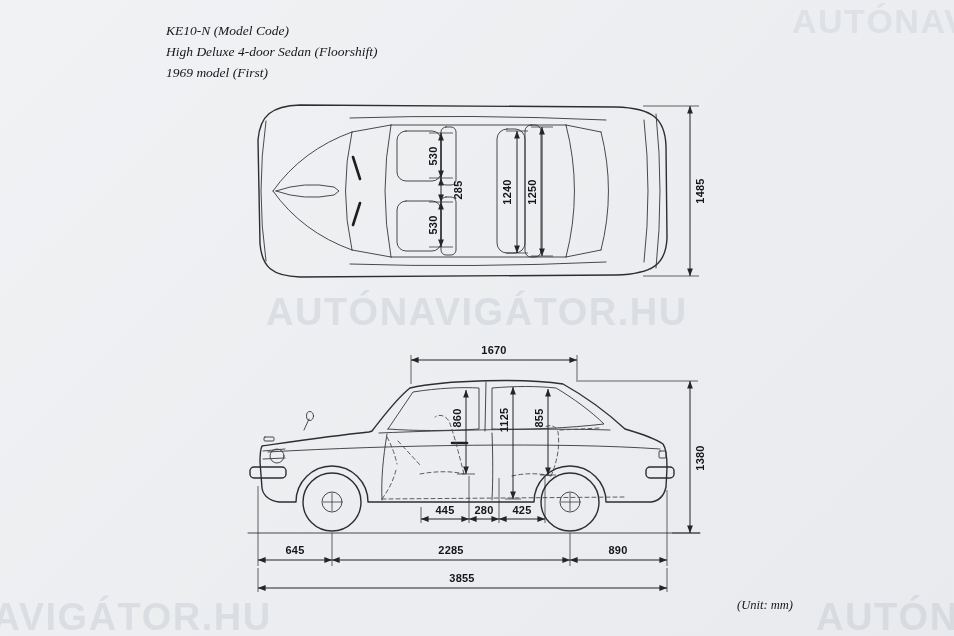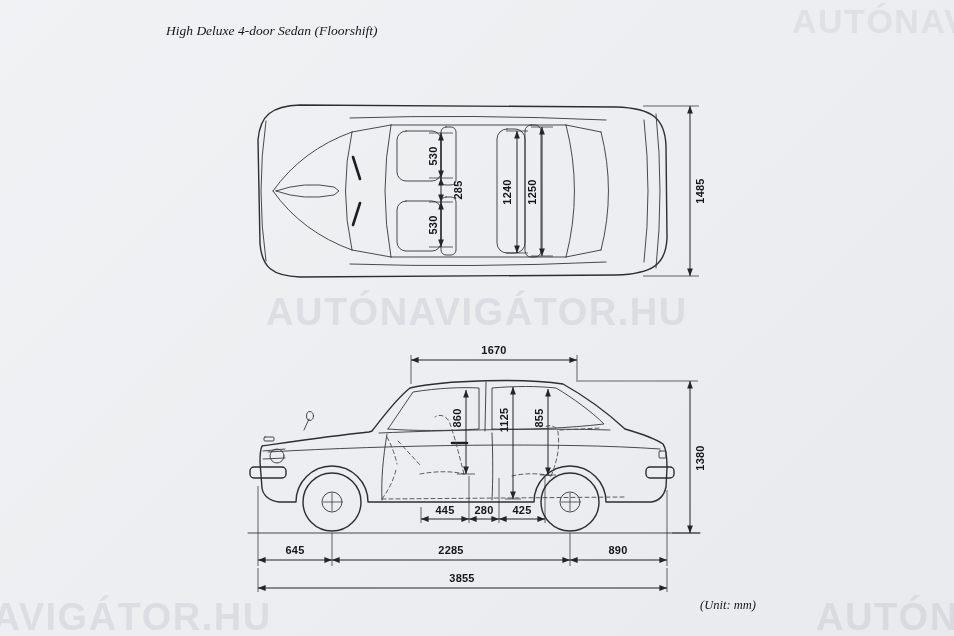--- a/index.html
+++ b/index.html
@@ -61,6 +61,7 @@
   <div class="wm wm-br">AUTÓNAVIGÁTOR.HU</div>
 
   <div class="title-block">
+    <div>KE10-N (Model Code)</div>
     <div>High Deluxe 4-door Sedan (Floorshift)</div>
   </div>
 

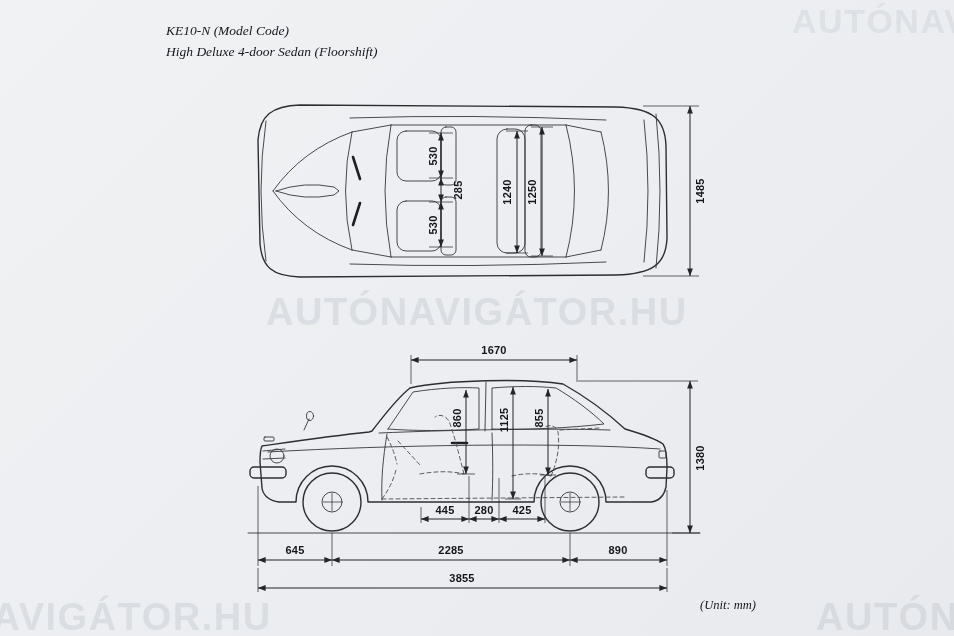--- a/index.html
+++ b/index.html
@@ -63,6 +63,7 @@
   <div class="title-block">
     <div>KE10-N (Model Code)</div>
     <div>High Deluxe 4-door Sedan (Floorshift)</div>
+    <div>1969 model (First)</div>
   </div>
 
   <svg class="drawing" width="954" height="636" viewBox="0 0 954 636">

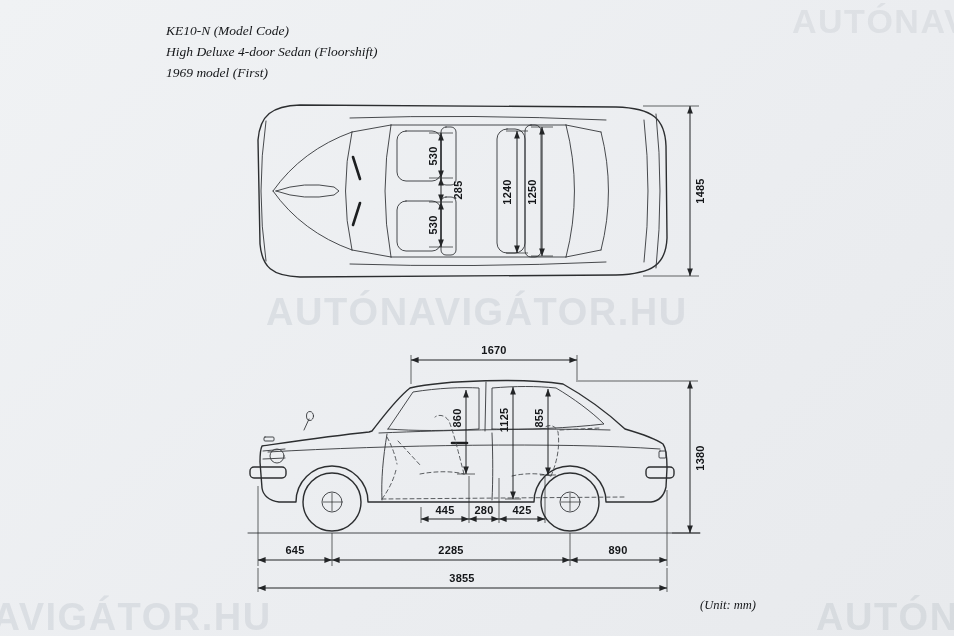--- a/index.html
+++ b/index.html
@@ -33,7 +33,7 @@
     color:#15171a;
   }
   .unit-note {
-    position:absolute; left:700px; top:598px;
+    position:absolute; left:737px; top:598px;
     font-family:"Liberation Serif","DejaVu Serif",serif;
     font-style:italic; font-size:12.5px; color:#15171a;
   }

